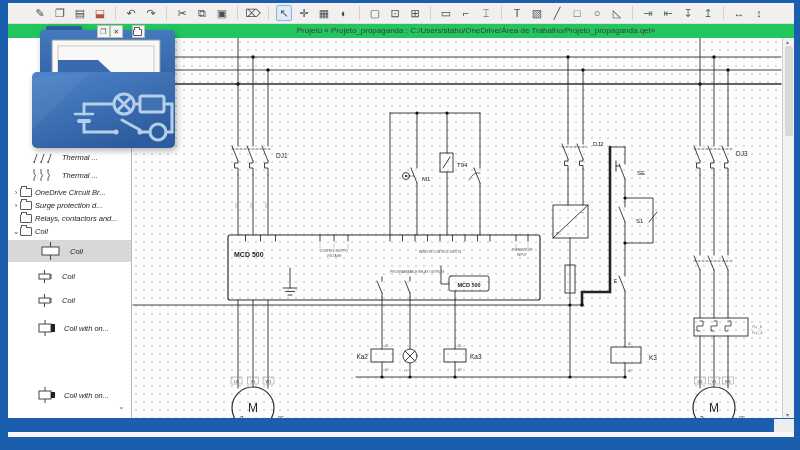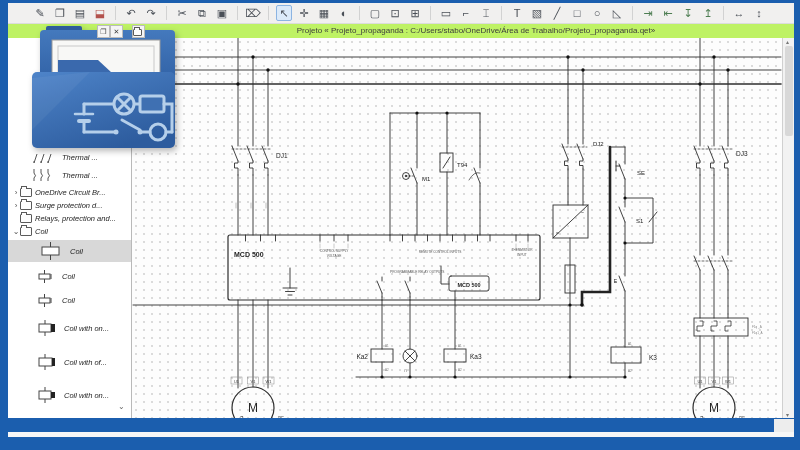--- a/index.html
+++ b/index.html
@@ -18,7 +18,7 @@
   .tbi.sel{background:#dcEaf9;background:#dceaf9;border:1px solid #8cb4e2;width:14px;height:14px;}
   .tsep{width:1px;height:14px;background:#d2d2d2;margin:0 3px;flex:0 0 auto;}
   
-  #tb2{left:8px;top:24px;width:786px;height:14px;background:#bef264;border-bottom:1px solid #d8d8d8;}
+  #tb2{left:8px;top:24px;width:786px;height:14px;background:#22c55e;border-bottom:1px solid #d8d8d8;}
   #proj-title{position:absolute;left:160px;right:10px;top:0;height:14px;line-height:14px;
       text-align:center;font-size:8px;color:#3c3c3c;white-space:nowrap;overflow:hidden;}
   .winctl{position:absolute;top:1px;width:11px;height:11px;background:#f5f5f5;border:1px solid #bbb;

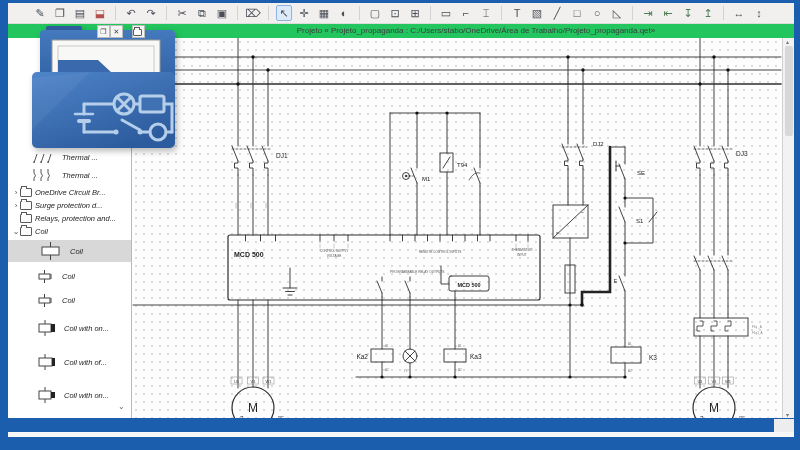--- a/index.html
+++ b/index.html
@@ -140,7 +140,7 @@
     <div class="srow" style="top:172px;">
       <span class="chev"></span>
       <span class="foldic"></span>
-      <span class="slabel">Relays, protection and...</span>
+      <span class="slabel">Relays, contactors and...</span>
     </div>
     <div class="srow" style="top:185px;">
       <span class="chev">⌄</span>

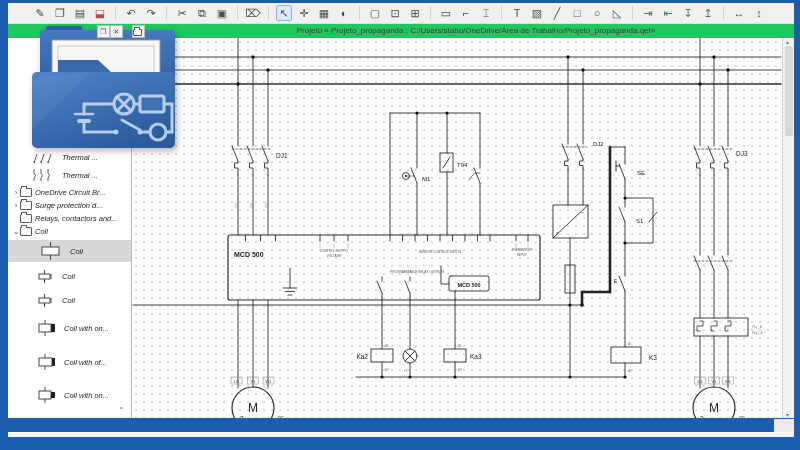--- a/index.html
+++ b/index.html
@@ -175,14 +175,6 @@
           <path d="M9 0 V4 M9 12 V16" stroke="#444" stroke-width="1"></path>
         </svg>
       <span class="slabel">Coil with on...</span>
-    </div>
-    <div class="srow" style="top:316px;">
-      <svg class="elic ind" width="22" height="16" viewBox="0 0 22 16">
-          <rect x="3" y="4" width="13" height="8" fill="#fff" stroke="#444" stroke-width="1"></rect>
-          <rect x="16" y="4" width="3" height="8" fill="#222"></rect>
-          <path d="M9 0 V4 M9 12 V16" stroke="#444" stroke-width="1"></path>
-        </svg>
-      <span class="slabel">Coil with of...</span>
     </div>
     <div class="srow" style="top:349px;">
       <svg class="elic ind" width="22" height="16" viewBox="0 0 22 16">

